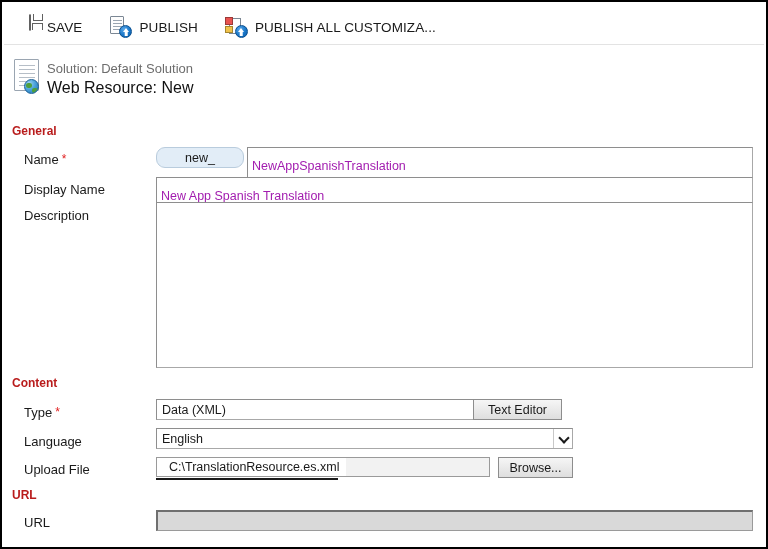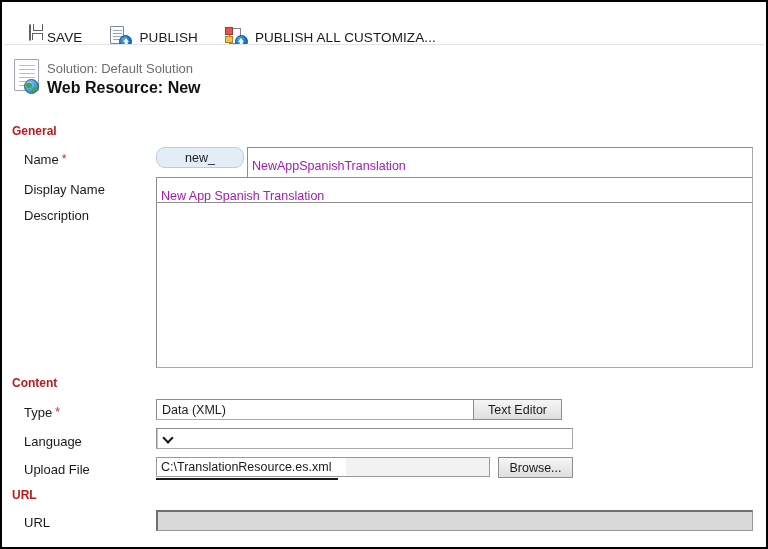--- a/index.html
+++ b/index.html
@@ -20,7 +20,7 @@
   
   #toolbar {
     position: absolute;
-    left: 0; top: 14px;
+    left: 0; top: 4px;
     width: 764px;
     height: 42px;
     background: #ffffff;

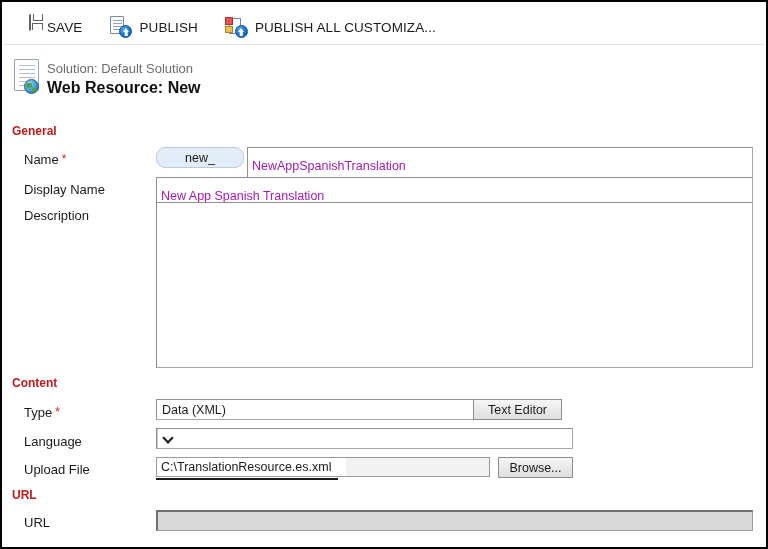--- a/index.html
+++ b/index.html
@@ -104,7 +104,7 @@
   }
   #rec-title {
     position:absolute; left:45px; top:34px;
-    font-size:16px; font-weight:bold; color:#111111;
+    font-size:16px; font-weight:normal; color:#111111;
   }
 
   

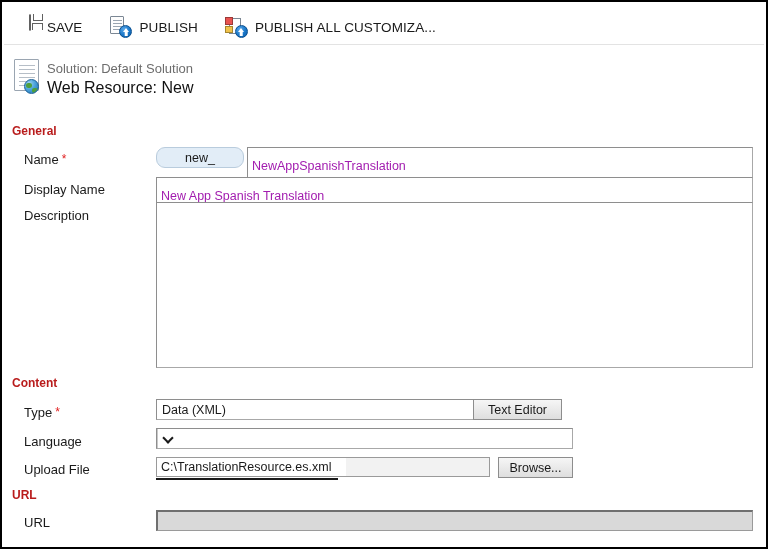--- a/index.html
+++ b/index.html
@@ -328,6 +328,7 @@
 
     <div class="fld-label" style="top:320px;">Language</div>
     <div class="combo" style="left:154px; top:314px; width:417px;">
+      <span class="val">English</span>
       <span class="arrow">
           <span class="chev"></span>
         </span>

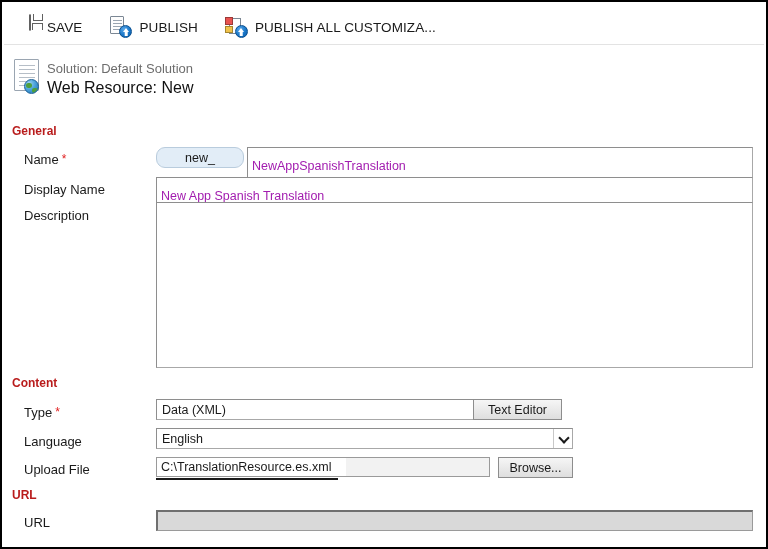--- a/index.html
+++ b/index.html
@@ -210,7 +210,7 @@
     border:1px solid #9a9a9a;
     border-right:none;
     font-size:12.5px; color:#1a1a1a;
-    display:flex; align-items:center; padding-left:4px;
+    display:flex; align-items:center; padding-left:12px;
     overflow:hidden; white-space:nowrap;
   }
   .filefield .ffill {

